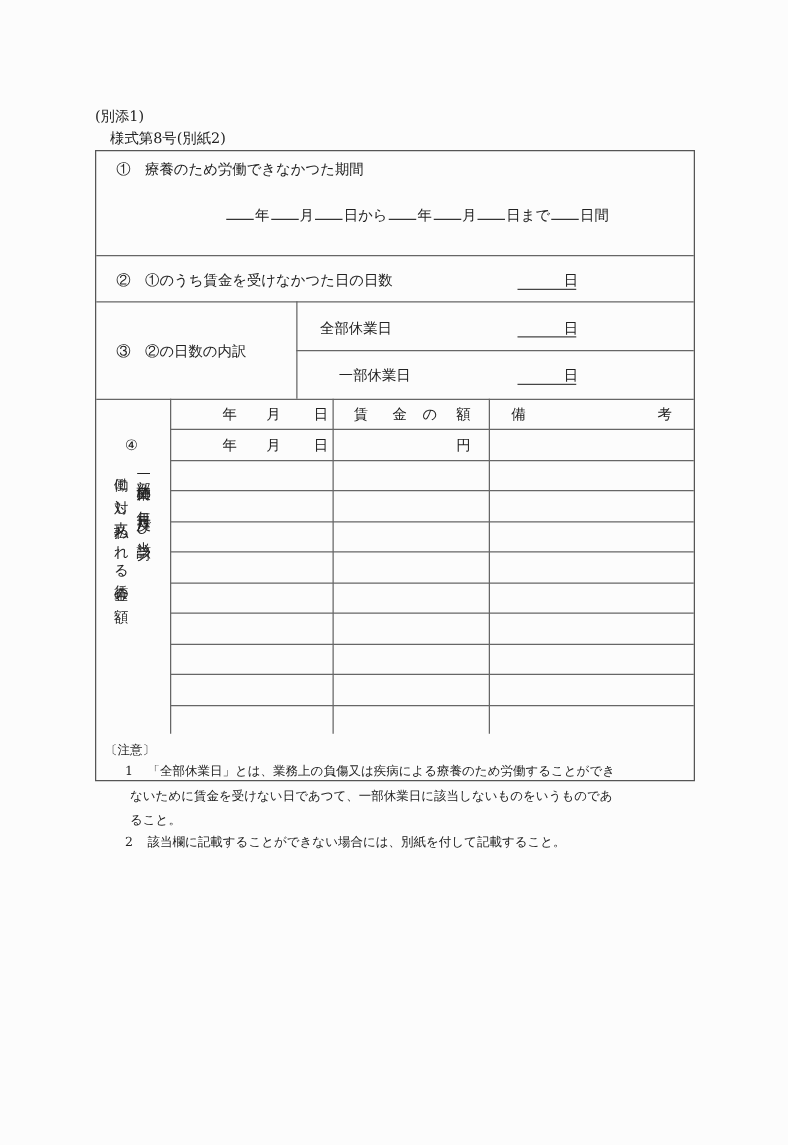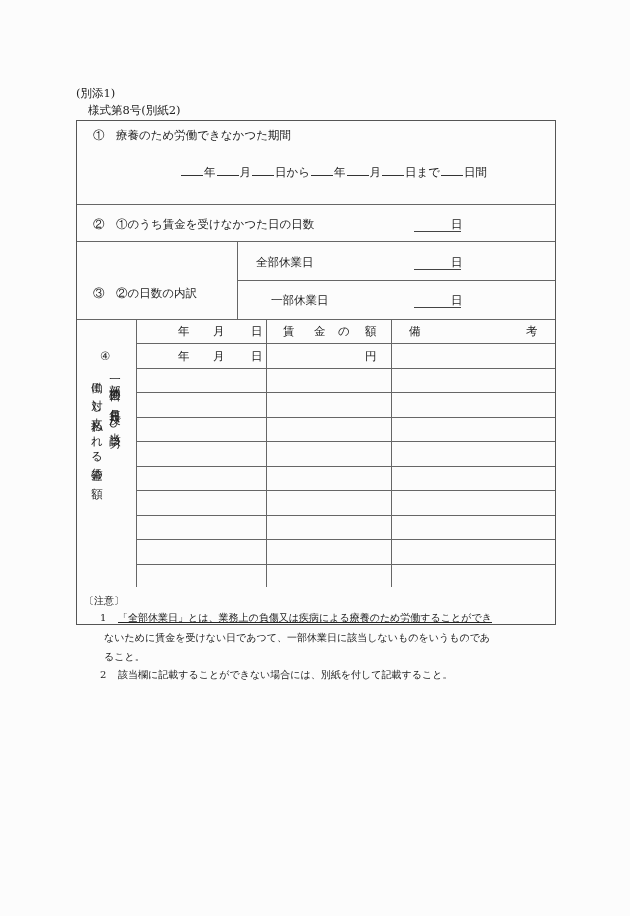--- a/index.html
+++ b/index.html
@@ -38,7 +38,7 @@
   <div class="txt" style="left:374px; top:96px;">日</div>
   <div class="hline" style="left:0; width:478px; top:120px;"></div>
 
-  <div class="txt" style="left:16px; top:165px;text-align:right;">③　②の日数の内訳</div>
+  <div class="txt" style="left:16px; top:153px;text-align:right;">③　②の日数の内訳</div>
   <div class="vline" style="left:160px; top:120px; height:78px;"></div>
   <div class="txt" style="left:179px; top:134px;">全部休業日</div>
   <div class="uline" style="left:337px; width:47px; top:148px;"></div>

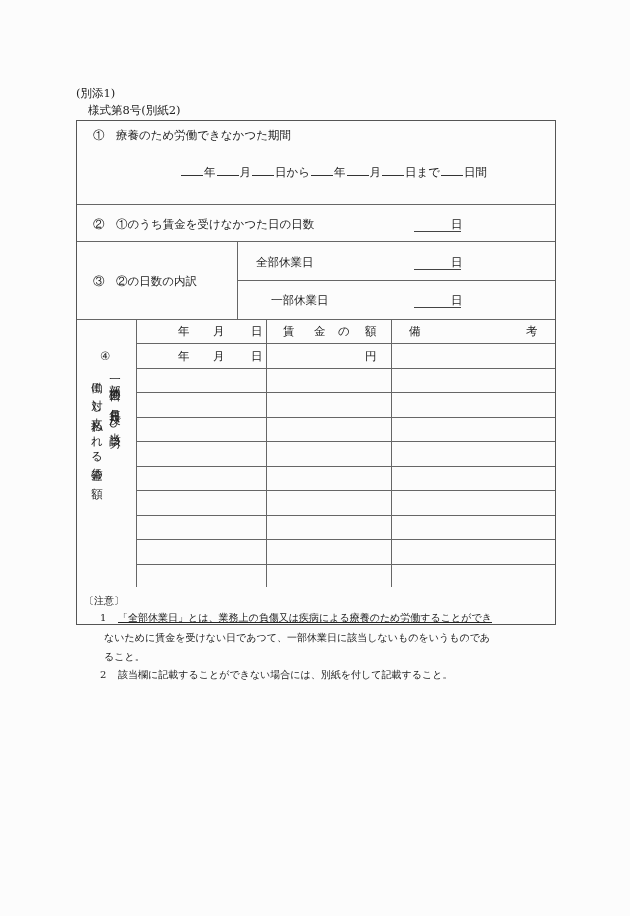--- a/index.html
+++ b/index.html
@@ -84,7 +84,7 @@
 
 <div class="note" style="left:84px; top:591px;">〔注意〕</div>
 <div class="note" style="left:100px; top:608px;">1</div>
-<div class="note" style="left:118px; top:608px;text-decoration:underline;">「全部休業日」とは、業務上の負傷又は疾病による療養のため労働することができ</div>
+<div class="note" style="left:118px; top:608px;">「全部休業日」とは、業務上の負傷又は疾病による療養のため労働することができ</div>
 <div class="note" style="left:104px; top:628px;">ないために賃金を受けない日であつて、一部休業日に該当しないものをいうものであ</div>
 <div class="note" style="left:104px; top:647px;">ること。</div>
 <div class="note" style="left:100px; top:665px;">2</div>

